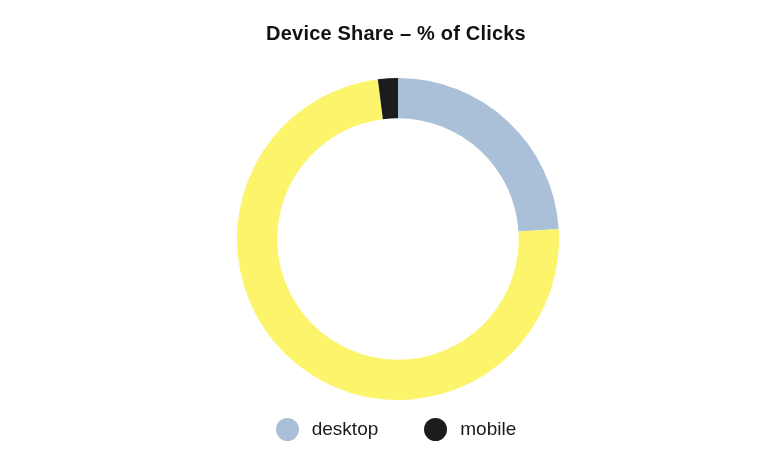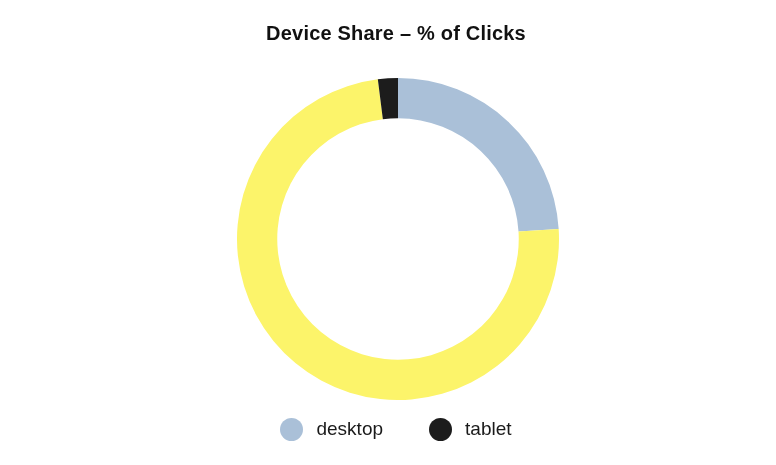--- a/index.html
+++ b/index.html
@@ -103,7 +103,7 @@
     </div>
     <div class="legend-item">
       <span class="legend-swatch" style="background: rgb(28, 28, 28);"></span>
-      <span class="legend-label">tablet</span>
+      <span class="legend-label">mobile</span>
     </div>
   </div>
 

